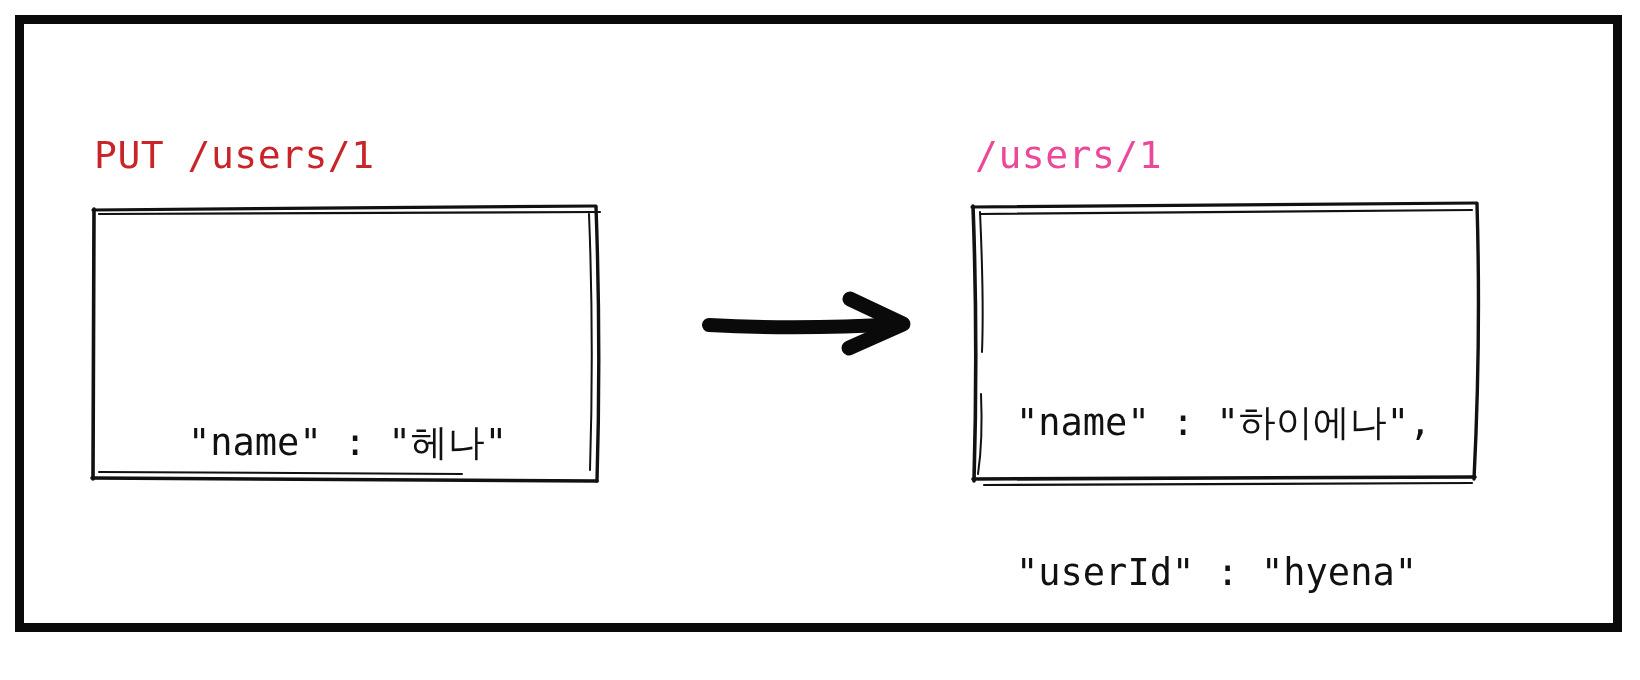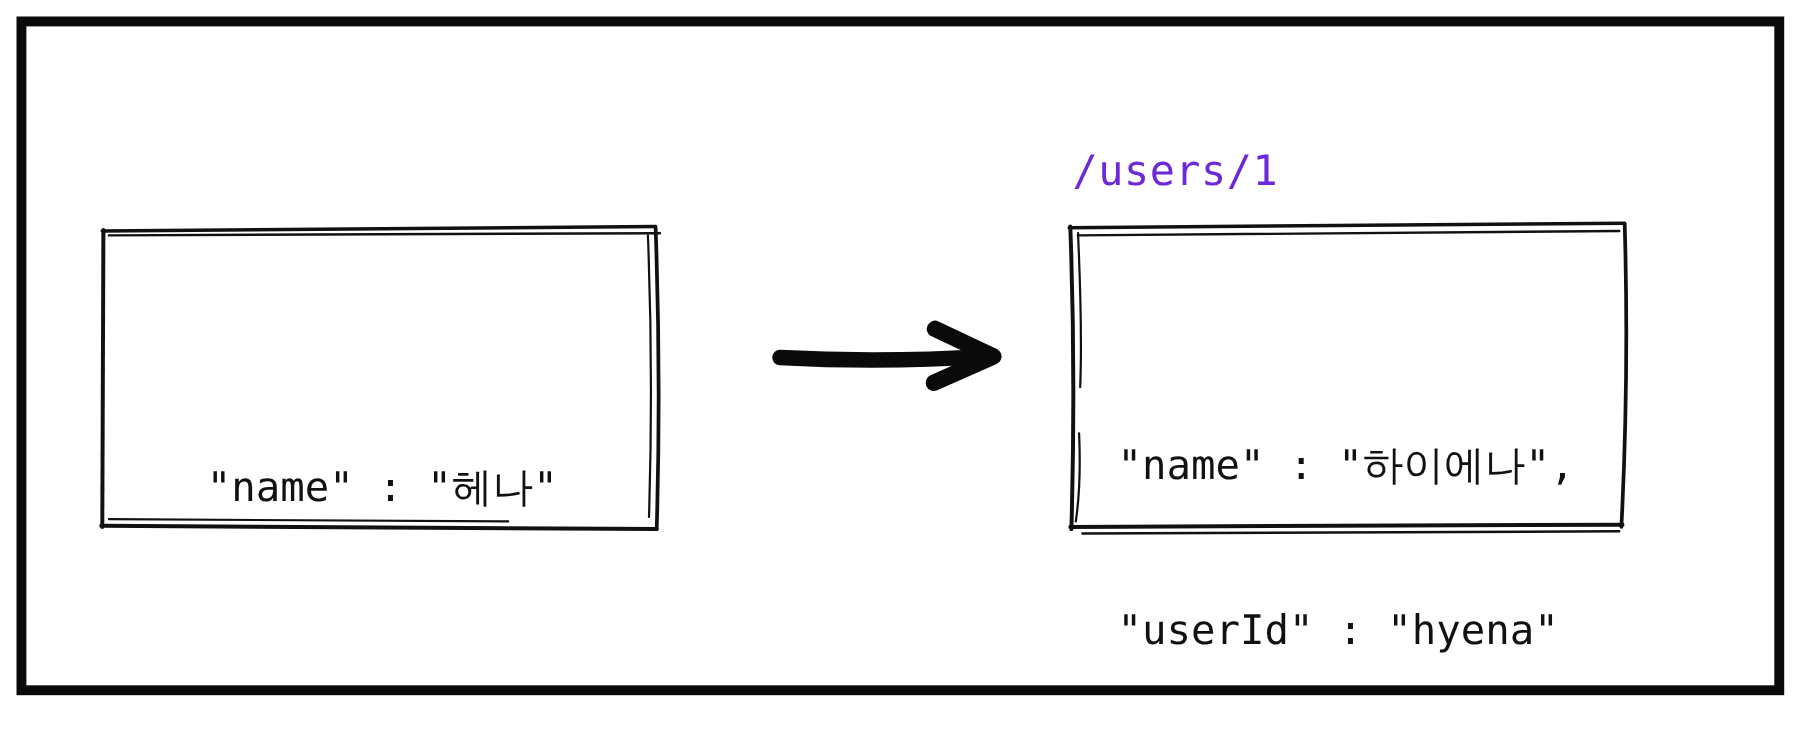--- a/index.html
+++ b/index.html
@@ -121,6 +121,7 @@
 
   </svg>
 
+  <div class="route-label" id="label-left">PUT /users/1</div>
 
   <div class="route-label" id="label-right">/users/1</div>
 

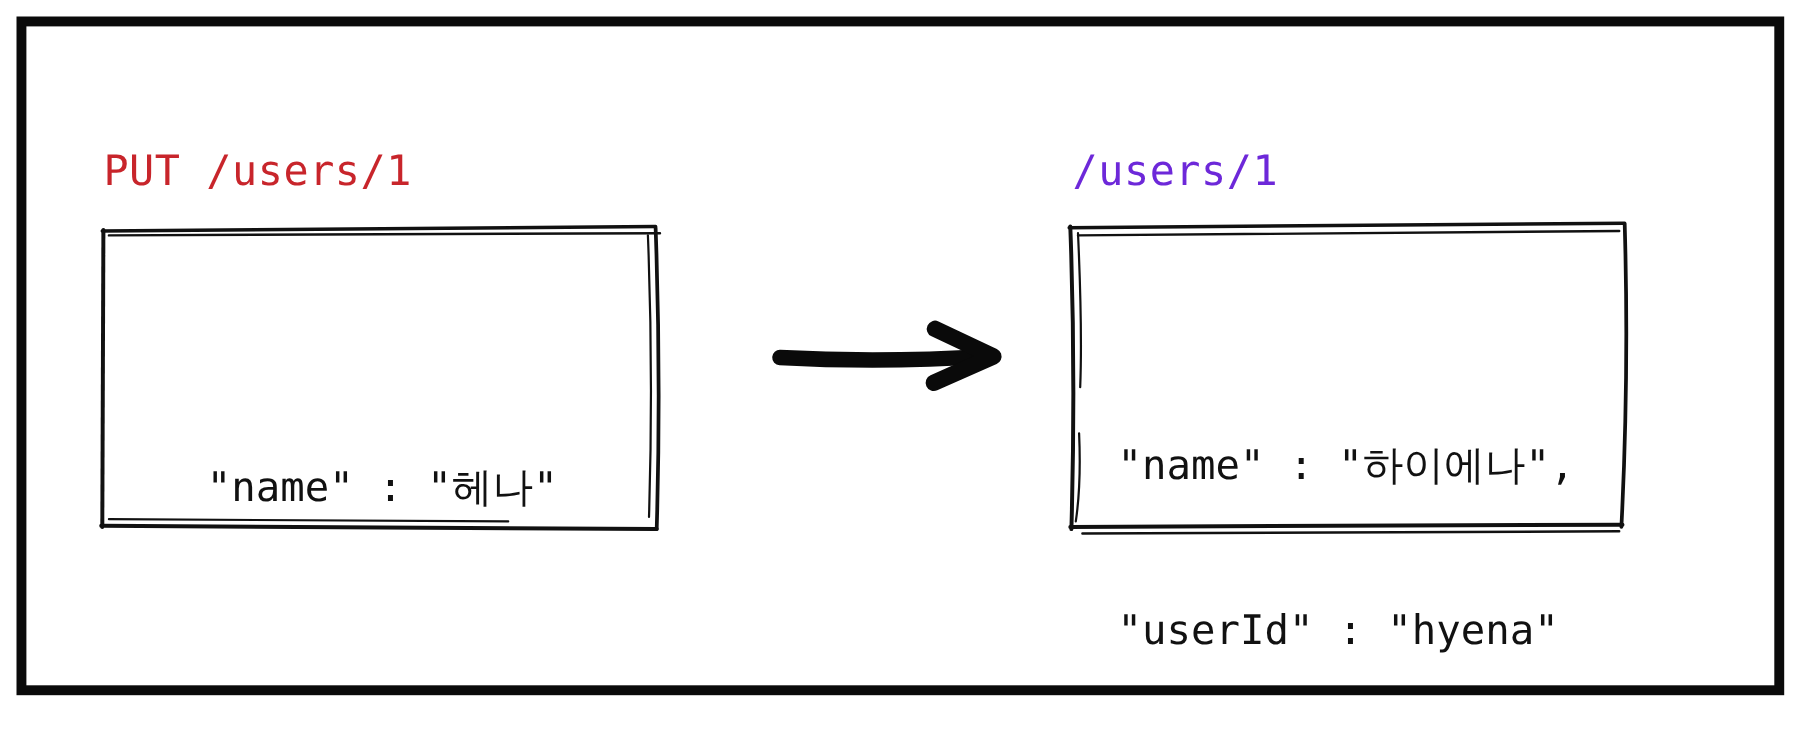--- a/index.html
+++ b/index.html
@@ -54,7 +54,7 @@
   #label-right {
     left: 975px;
     top: 136px;
-    color: #6d28d9;
+    color: #ec4899;
   }
   
   .box-text {

